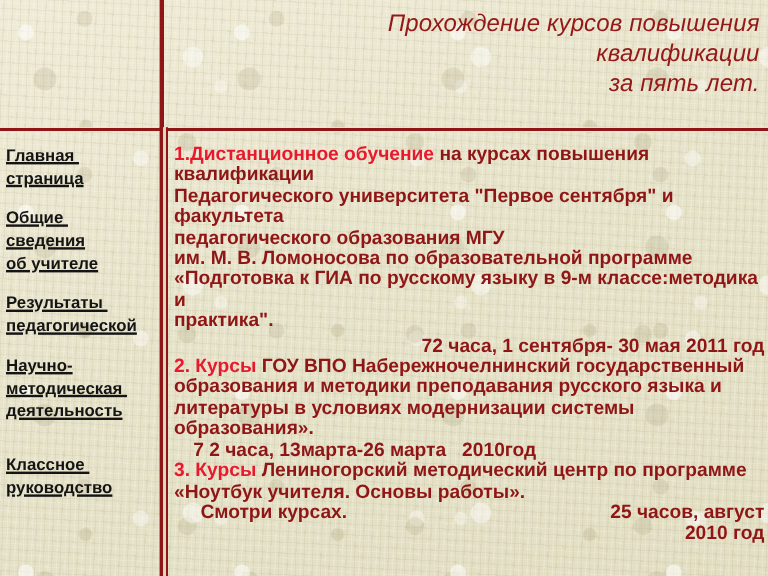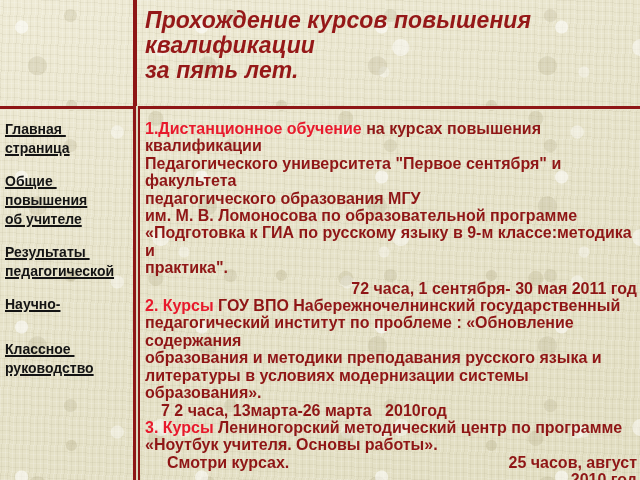--- a/index.html
+++ b/index.html
@@ -88,11 +88,11 @@
     left: 145px;
     top: 8px;
     width: 488px;
-    text-align: left;
+    text-align: right;
     color: #951818;
-    font-weight: bold;
+    font-weight: normal;
     font-style: italic;
-    font-size: 23px;
+    font-size: 20px;
     line-height: 25px;
     letter-spacing: 0.1px;
   }

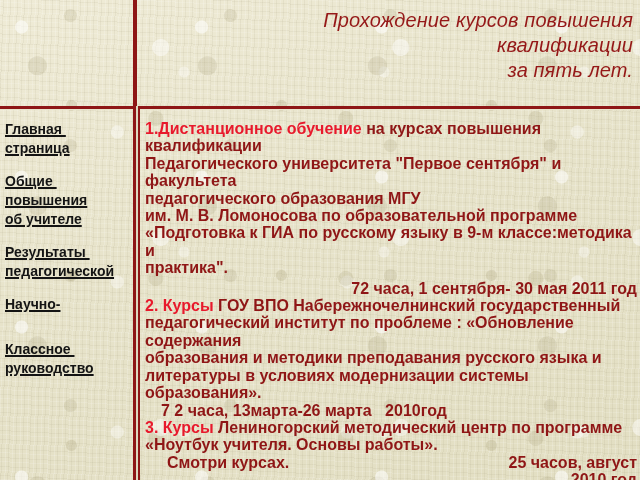--- a/index.html
+++ b/index.html
@@ -176,7 +176,7 @@
 
     <div class="nav-item">
       <span class="nav-line">Общие </span>
-      <span class="nav-line">повышения</span>
+      <span class="nav-line">сведения</span>
       <span class="nav-line">об учителе</span>
     </div>
 

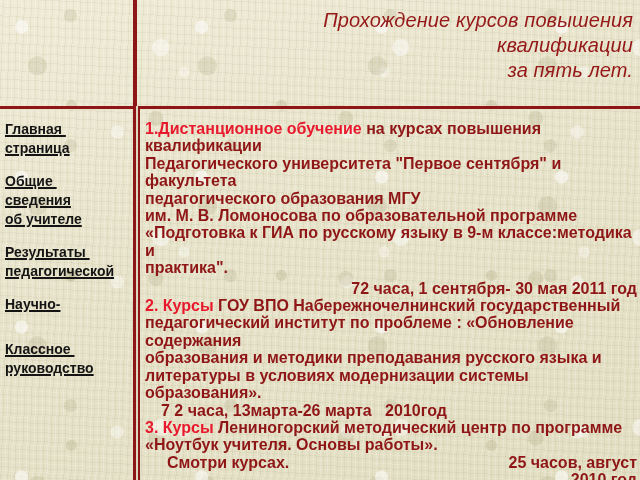--- a/index.html
+++ b/index.html
@@ -187,6 +187,7 @@
 
     <div class="nav-item gap-extra">
       <span class="nav-line">Научно-</span>
+      <span class="nav-line">методическая </span>
     </div>
 
     <div class="nav-item">

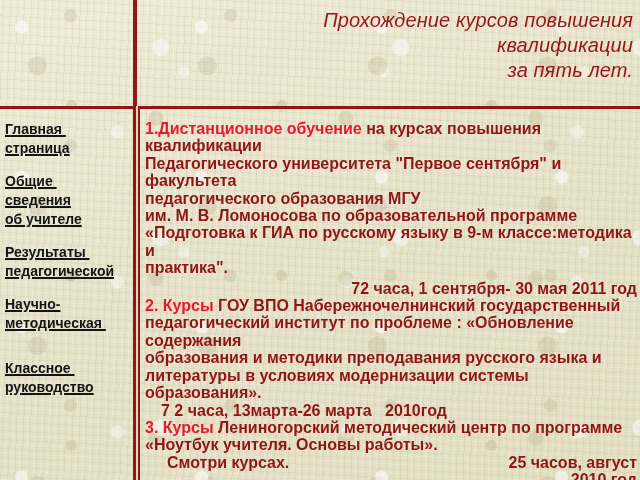--- a/index.html
+++ b/index.html
@@ -211,7 +211,6 @@
 
     <div>
       <p class="para"><span class="hl">2. Курсы</span><span> ГОУ ВПО Набережночелнинский государственный</span></p>
-      <p class="para">педагогический институт  по проблеме : «Обновление содержания</p>
       <p class="para">образования и методики преподавания  русского языка и</p>
       <p class="para">литературы в условиях модернизации системы образования».</p>
       <p class="para nowrap" style="padding-left:16px;">7 2 часа, 13марта-26 марта   2010год</p>

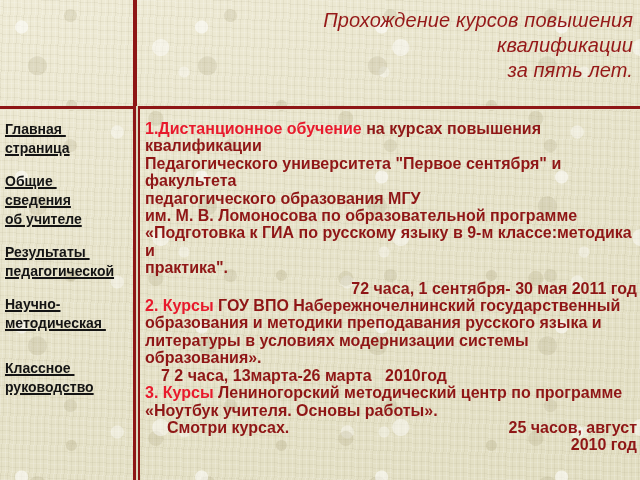--- a/index.html
+++ b/index.html
@@ -188,6 +188,7 @@
     <div class="nav-item gap-extra">
       <span class="nav-line">Научно-</span>
       <span class="nav-line">методическая </span>
+      <span class="nav-line">деятельность</span>
     </div>
 
     <div class="nav-item">

